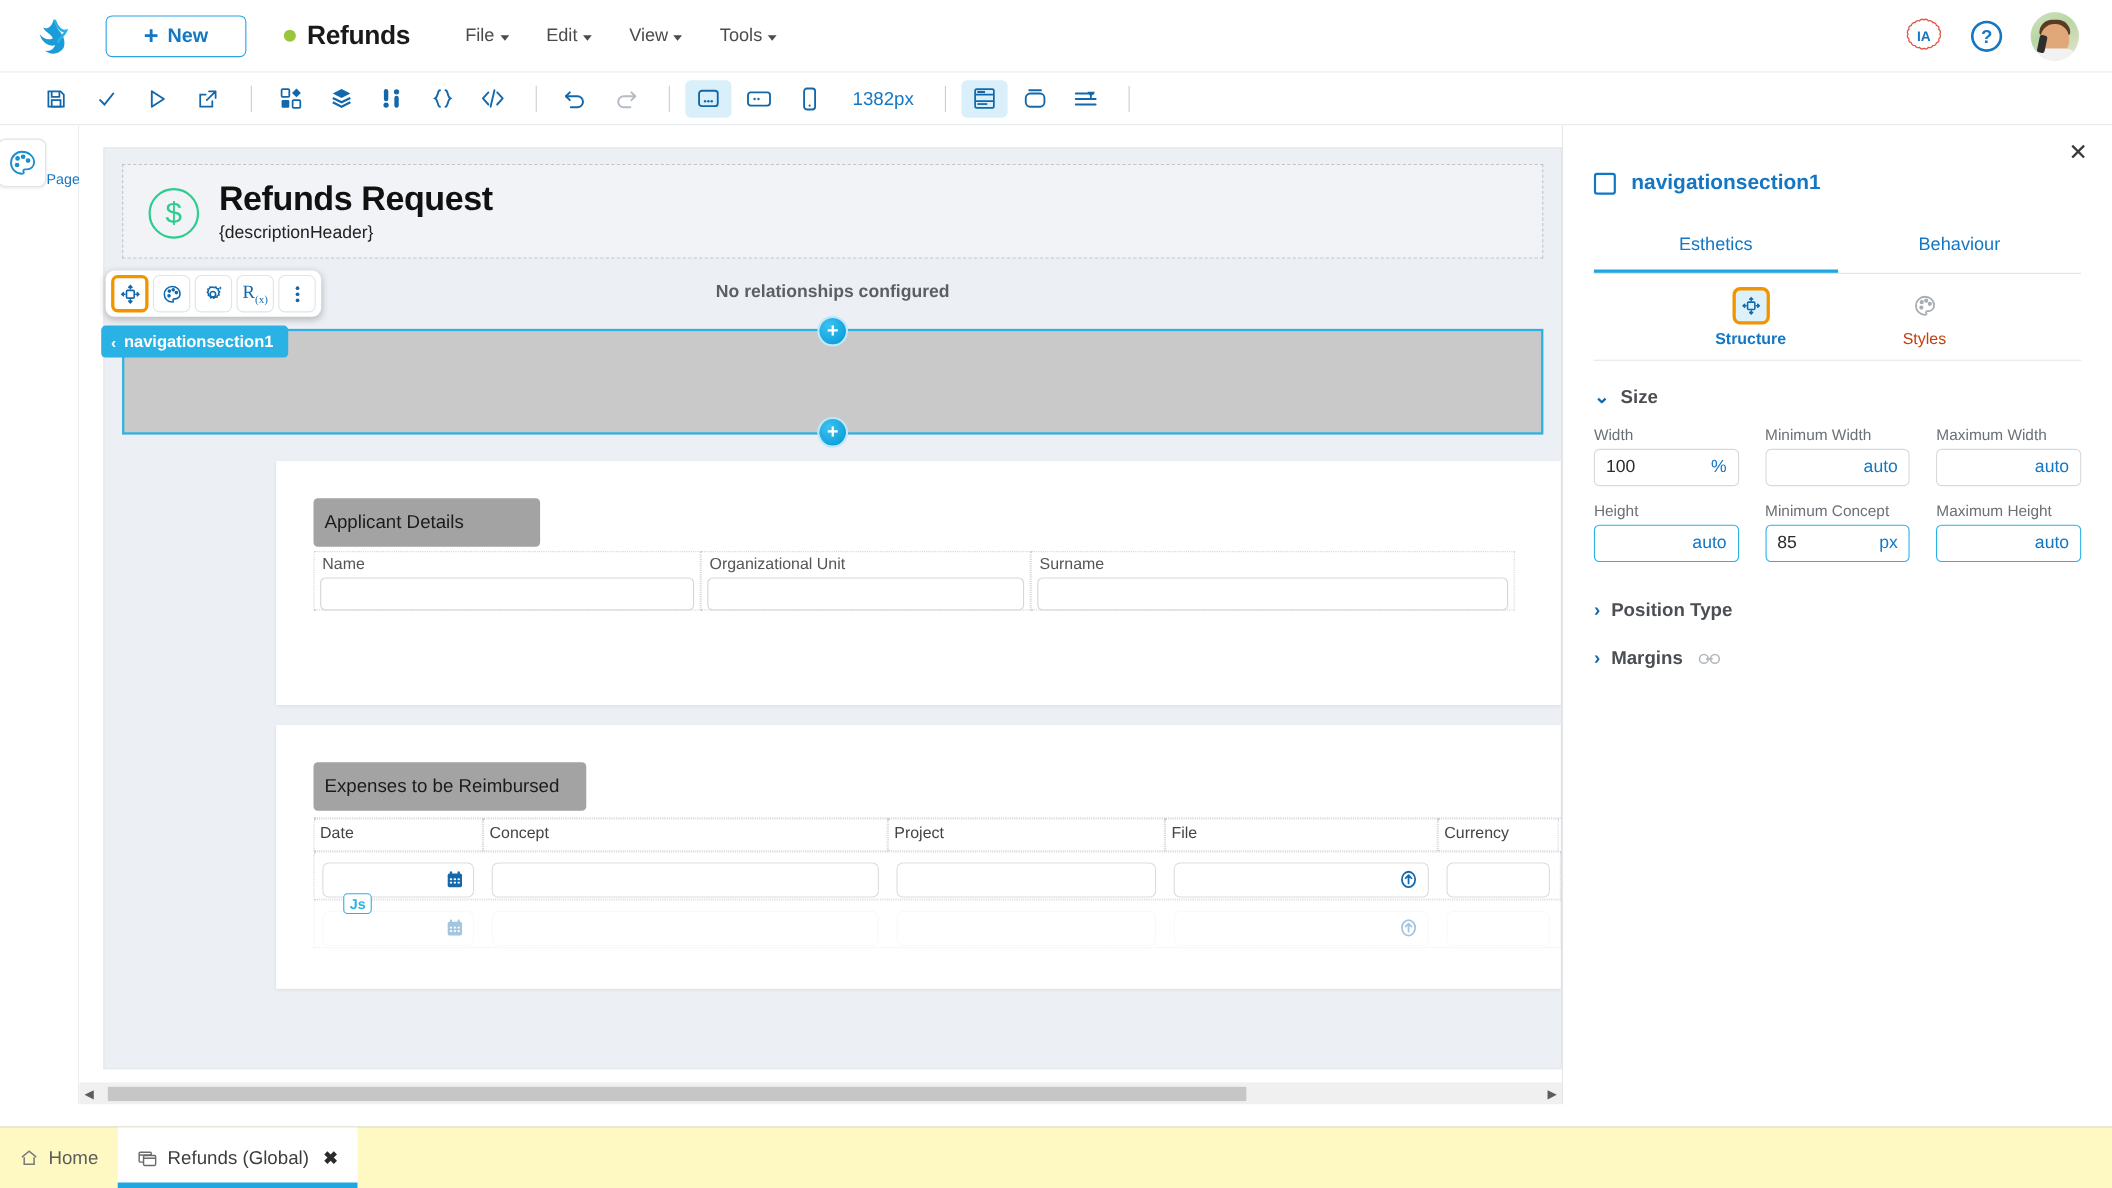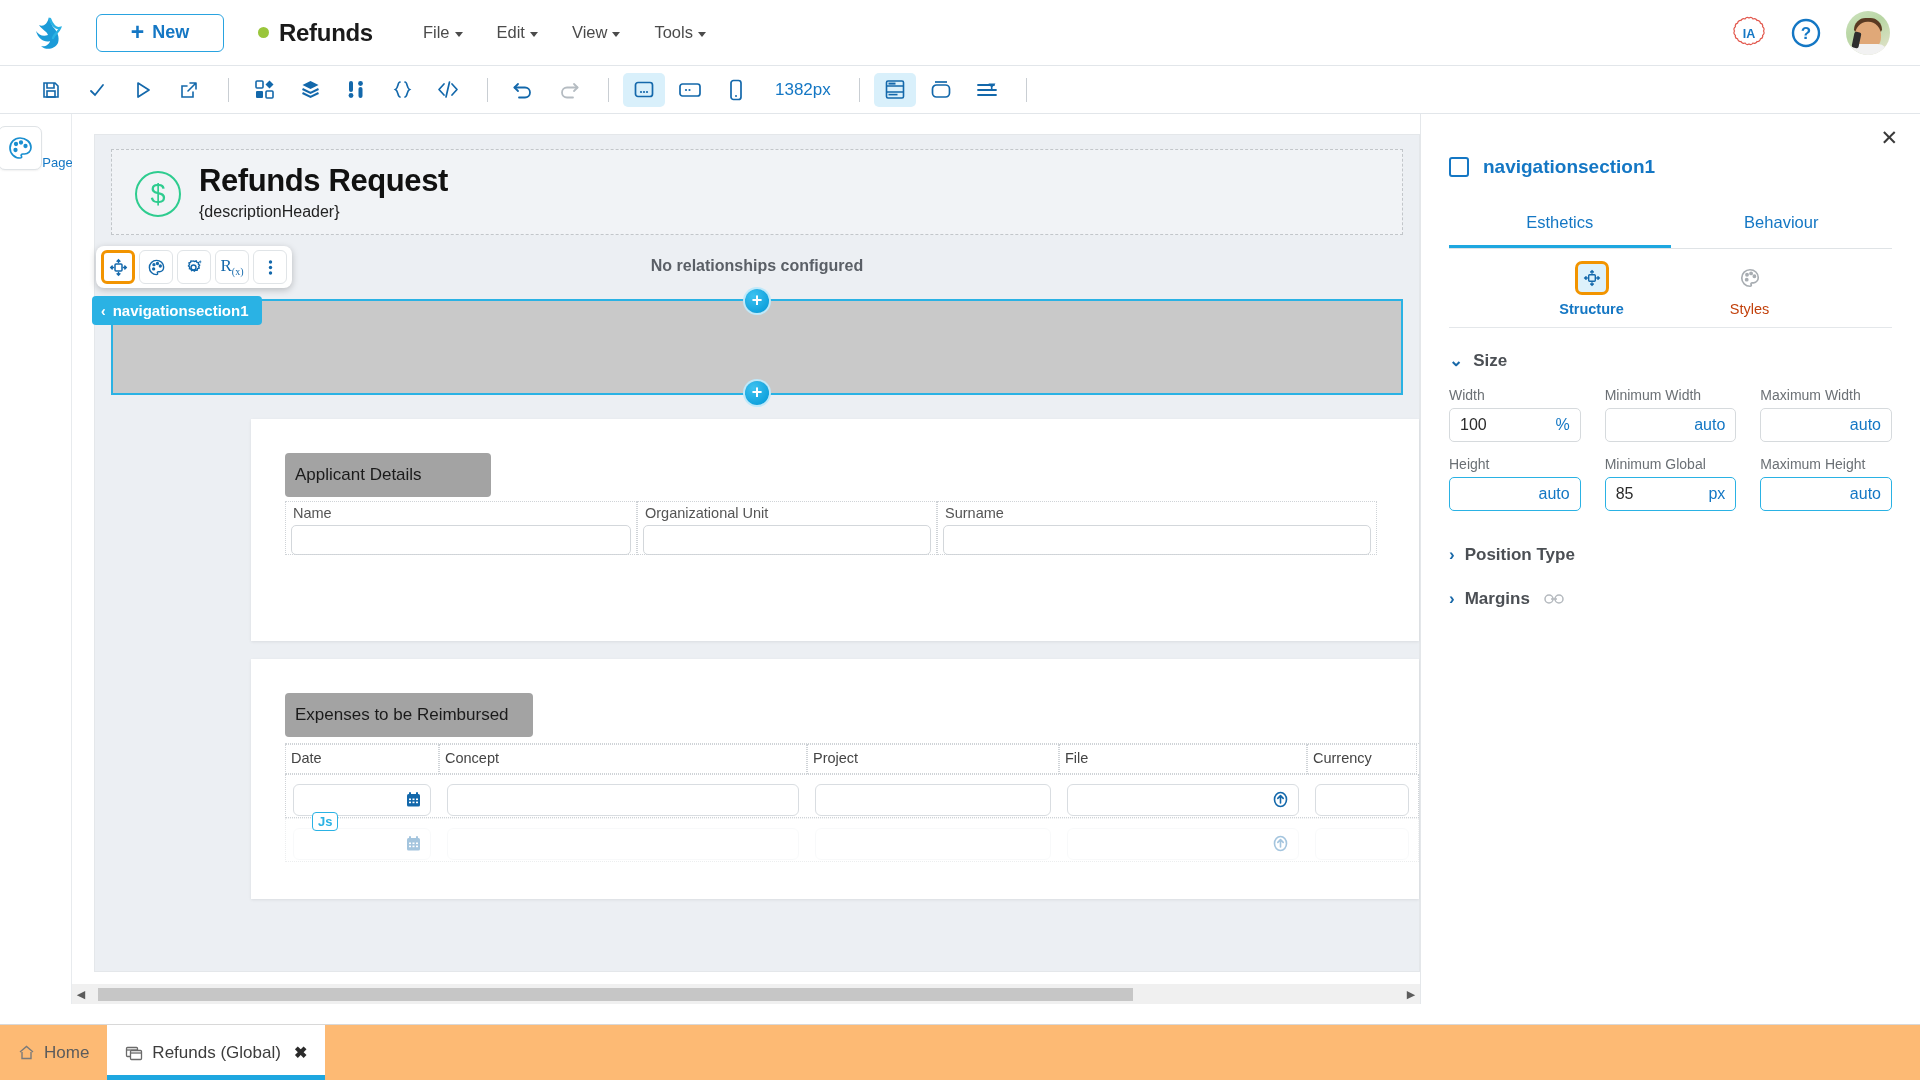--- a/index.html
+++ b/index.html
@@ -665,7 +665,7 @@
       </div>
     </div>
     <div>
-      <div class="fld-lbl">Minimum Global</div>
+      <div class="fld-lbl">Minimum Concept</div>
       <div class="fld focus">
         <span class="val">85</span>
         <span class="unit">px</span>

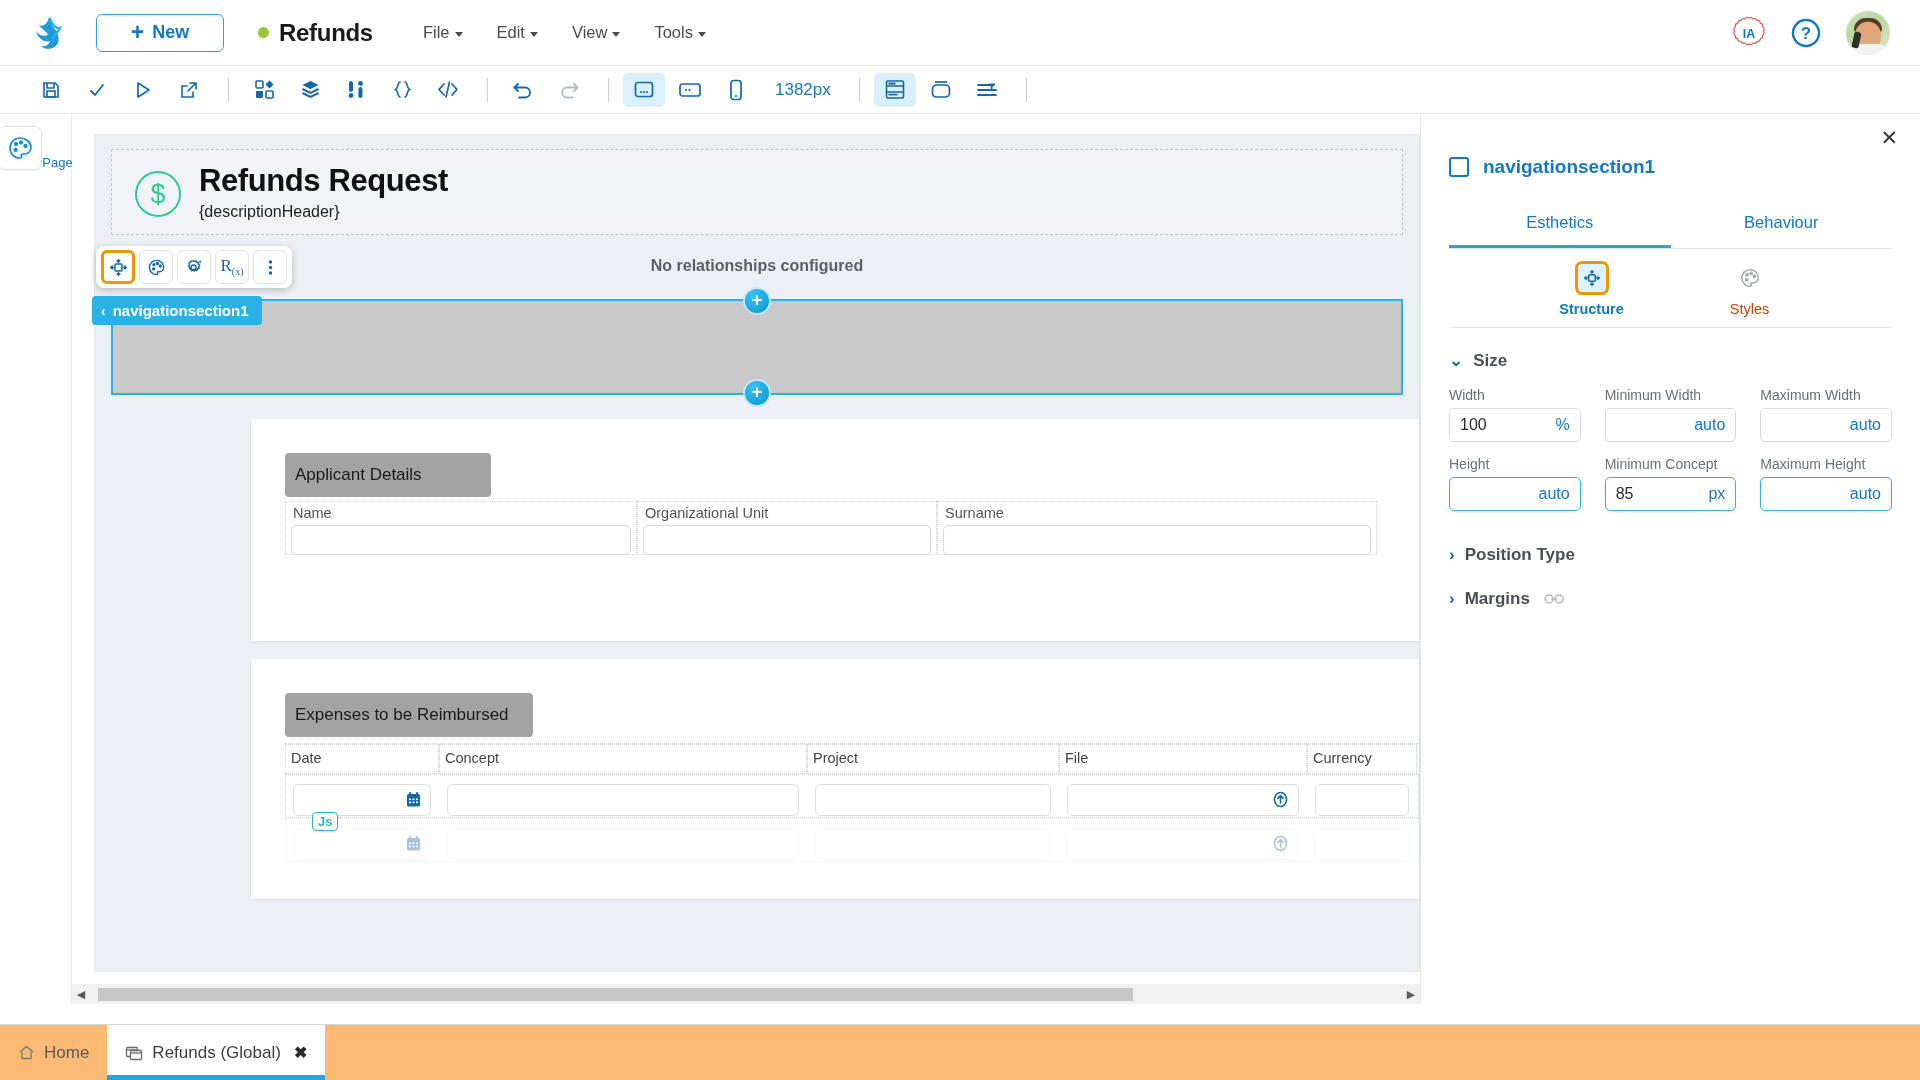--- a/index.html
+++ b/index.html
@@ -208,7 +208,7 @@
   
   #bottombar {
     position: absolute; left: 0; bottom: 0; width: 1920px; height: 56px;
-    background: #fdba74; border-top: 1px solid #d8d8d8; display: flex; align-items: stretch;
+    background: #fef9c3; border-top: 1px solid #d8d8d8; display: flex; align-items: stretch;
   }
   .btab { display: flex; align-items: center; gap: 9px; padding: 0 18px; font-size: 17px; color: #5c5c5c; cursor: pointer; position: relative;}
   .btab.active { background: #fff; color: #3d3d3d; }

